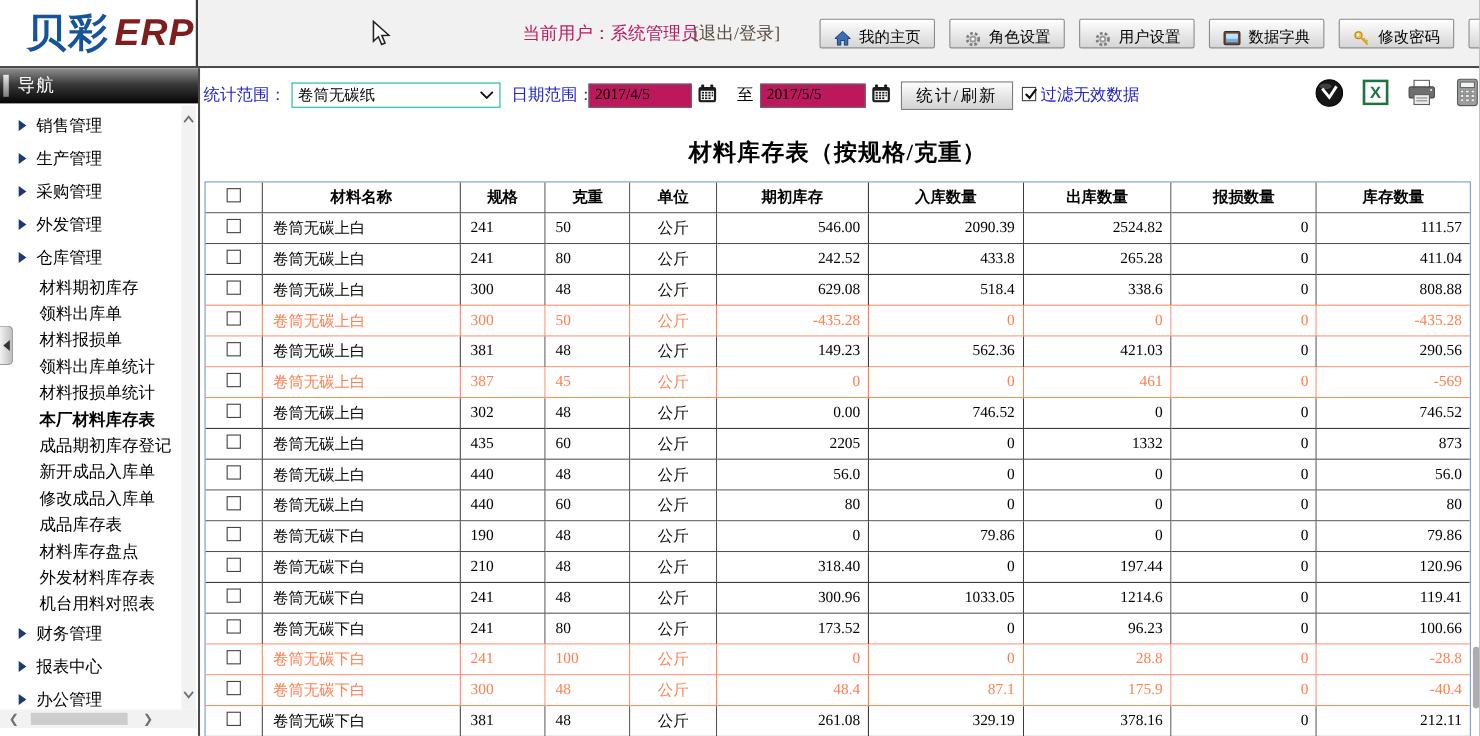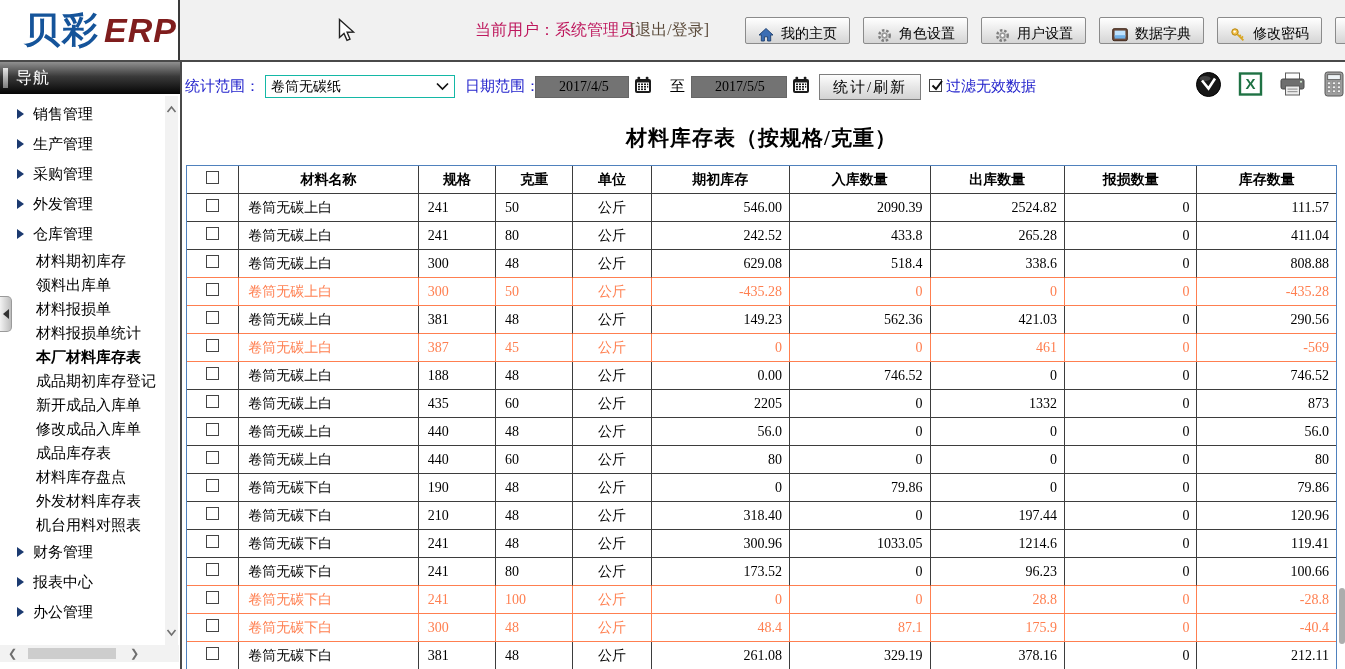--- a/index.html
+++ b/index.html
@@ -49,7 +49,7 @@
   .tb-label{position:absolute;top:15px;font-size:15px;color:var(--link-blue);}
   .tb-text{position:absolute;top:15px;font-size:15px;color:#000;}
   .select-box{position:absolute;left:83px;top:13px;width:190px;height:23px;border:1px solid #14b8a6;background:#fff;display:flex;align-items:center;justify-content:space-between;padding:0 5px;font-size:14px;cursor:pointer;}
-  .date-input{position:absolute;top:14px;height:22px;border:1px solid #666;background:#737373;display:flex;align-items:center;padding:0 23px;font-size:14px;}
+  .date-input{position:absolute;top:14px;height:22px;border:1px solid #666;background:#be185d;display:flex;align-items:center;padding:0 5px;font-size:14px;}
   .cal-icon{position:absolute;top:14px;width:18px;height:18px;cursor:pointer;}
   .refresh-btn{position:absolute;left:637px;top:12px;width:102px;height:26px;font-size:15px;letter-spacing:2px;
     font-family:"Liberation Serif","DejaVu Serif",serif;

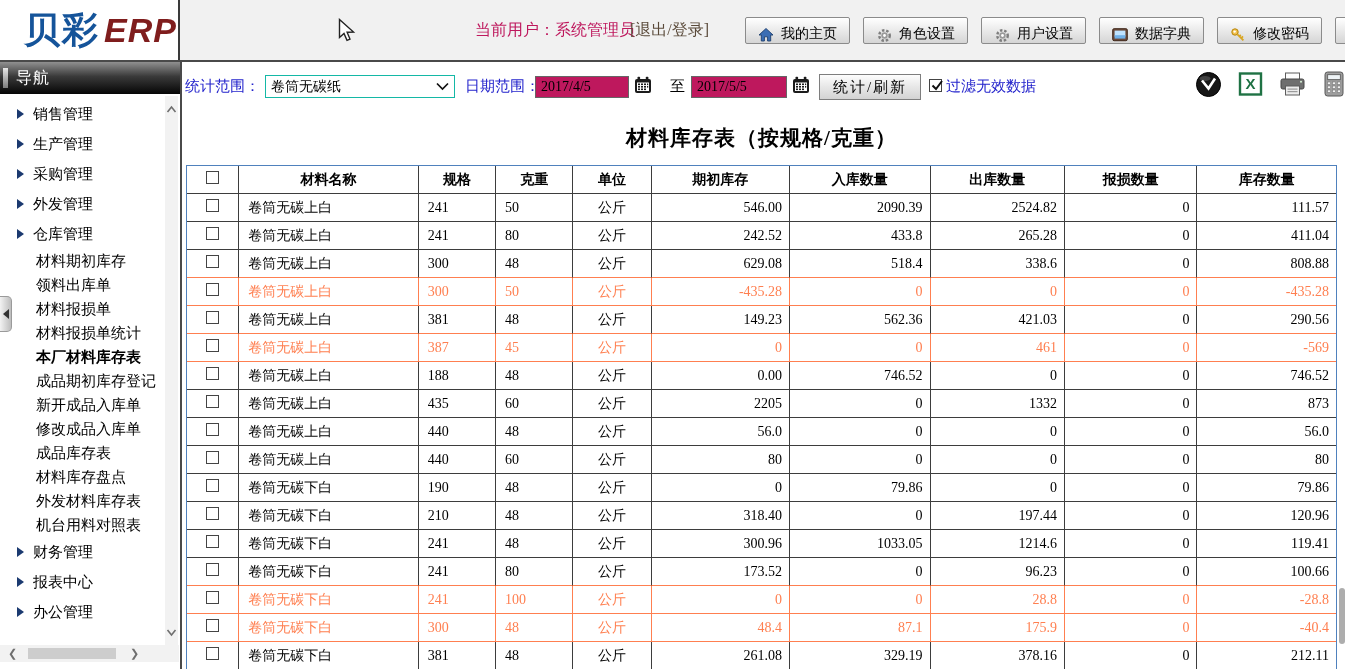--- a/index.html
+++ b/index.html
@@ -175,6 +175,9 @@
         </div>
         <div class="nav-item sub">
           <span>材料报损单</span>
+        </div>
+        <div class="nav-item sub">
+          <span>领料出库单统计</span>
         </div>
         <div class="nav-item sub">
           <span>材料报损单统计</span>

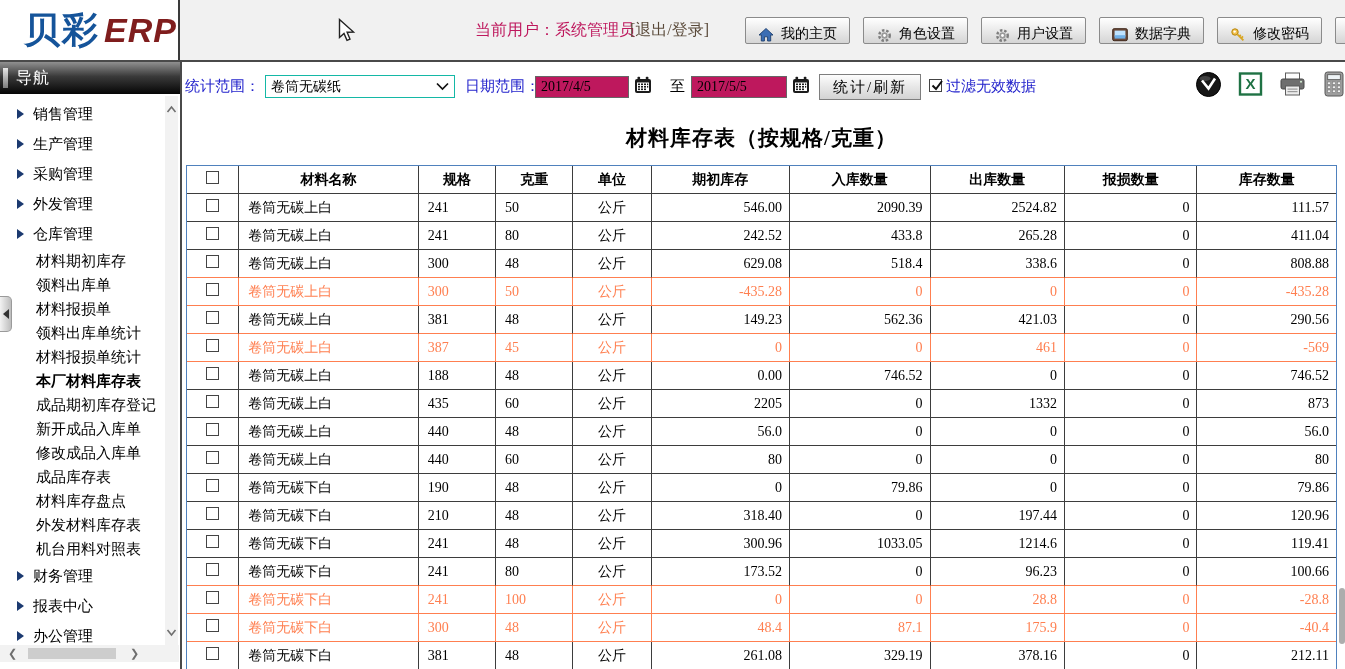--- a/index.html
+++ b/index.html
@@ -447,7 +447,7 @@
           <tr>
             <td class="c-check"><span class="cb"></span></td>
             <td class="a-left">卷筒无碳上白</td>
-            <td class="a-left">188</td>
+            <td class="a-left">302</td>
             <td class="a-left">48</td>
             <td class="a-center">公斤</td>
             <td class="a-right">0.00</td>

